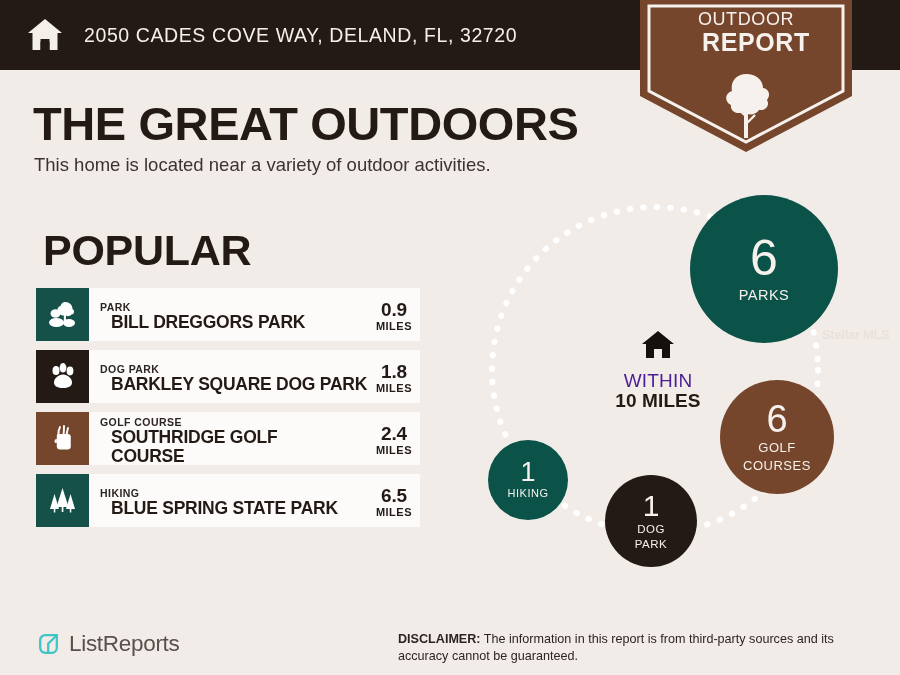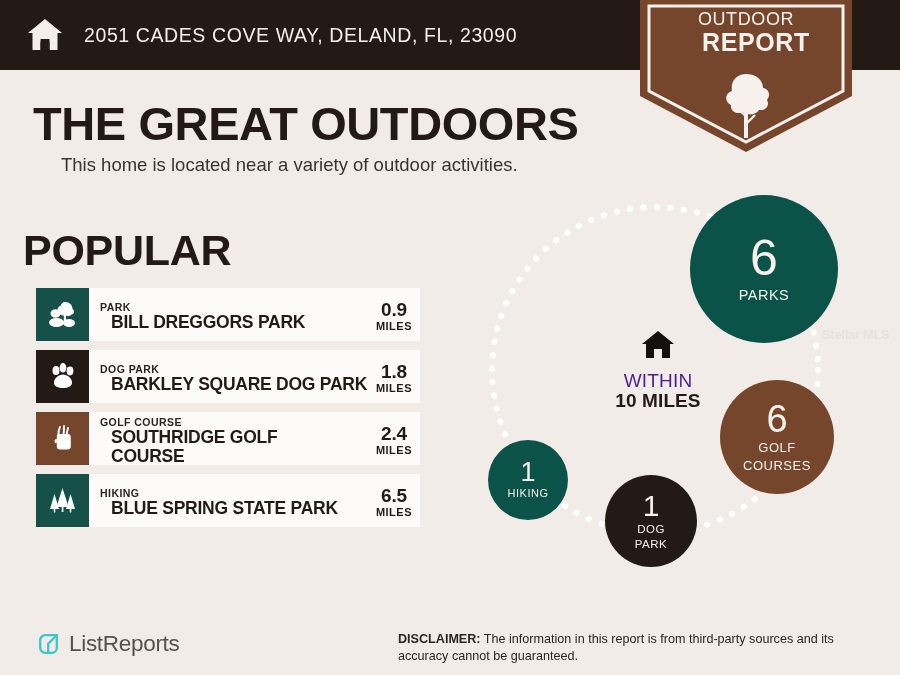--- a/index.html
+++ b/index.html
@@ -293,7 +293,7 @@
         <rect x="14.5" y="26" width="9" height="8" fill="#241a15"></rect>
       </svg>
     </span>
-    <span class="header-address">2051 CADES COVE WAY, DELAND, FL, 23090</span>
+    <span class="header-address">2050 CADES COVE WAY, DELAND, FL, 32720</span>
   </div>
 
   <div class="badge">

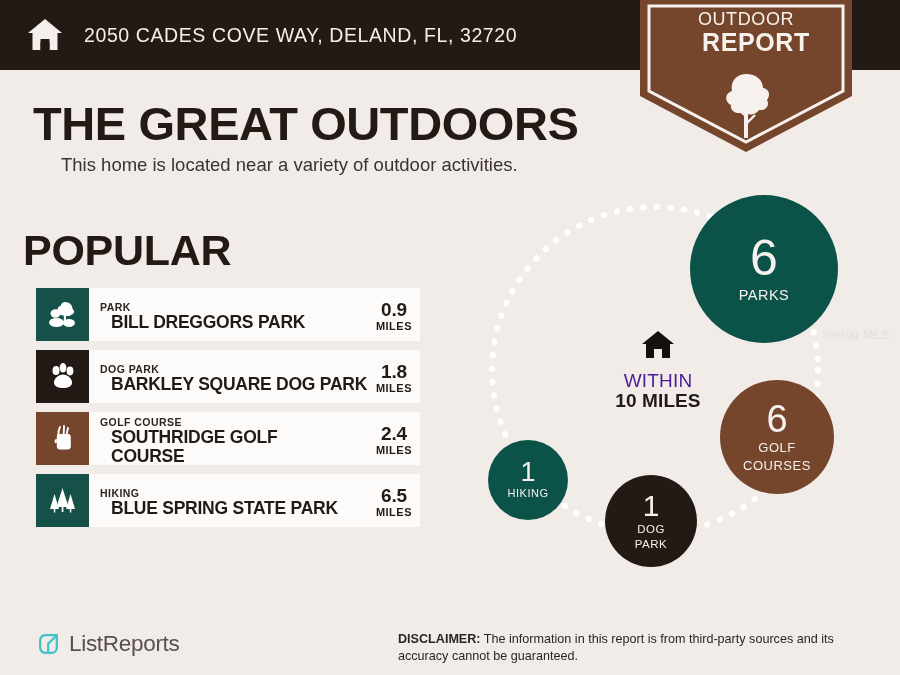--- a/index.html
+++ b/index.html
@@ -83,7 +83,6 @@
     font-size: 18.5px;
     color: #3b3330;
     white-space: nowrap;
-    margin-left: 27px;
   }
   .section-heading {
     position: absolute;

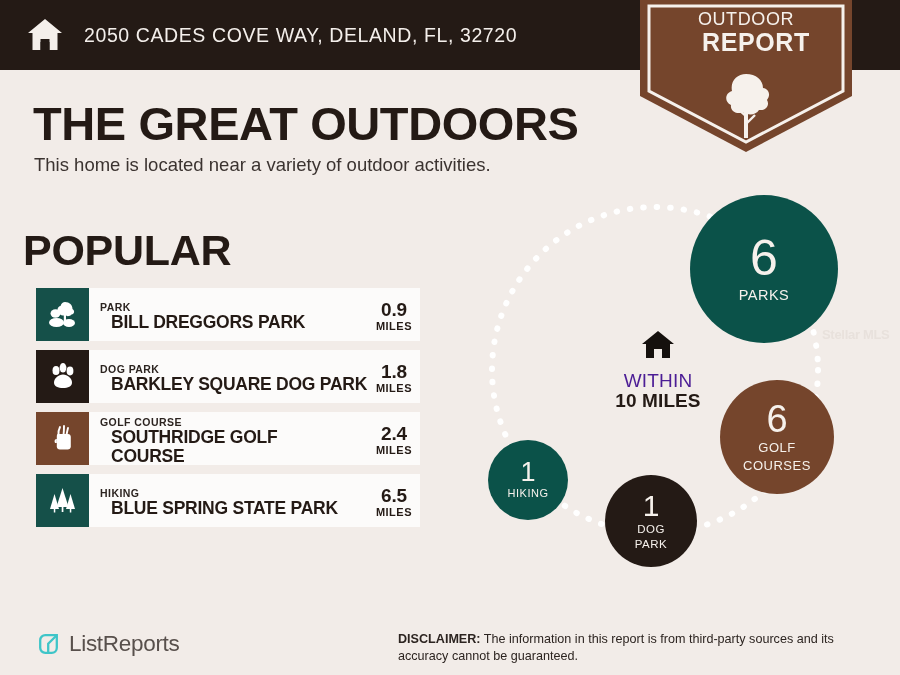--- a/index.html
+++ b/index.html
@@ -86,7 +86,7 @@
   }
   .section-heading {
     position: absolute;
-    left: 23px; top: 226px;
+    left: 43px; top: 226px;
     font-size: 43px;
     font-weight: 700;
     letter-spacing: -0.3px;

